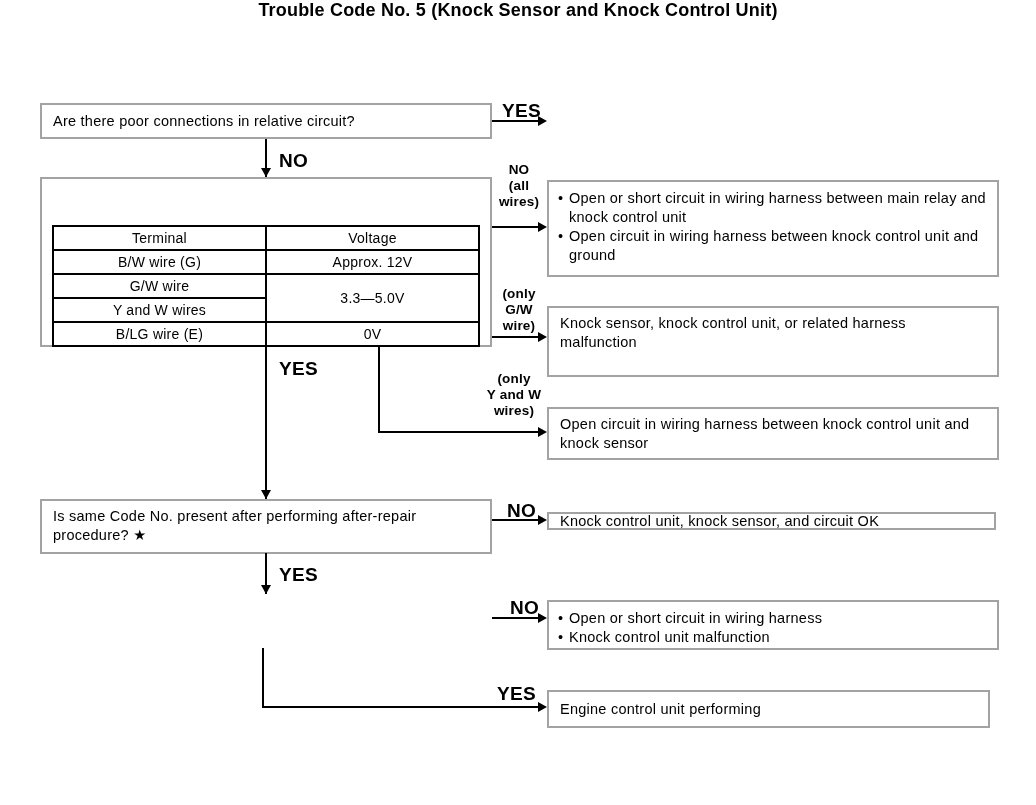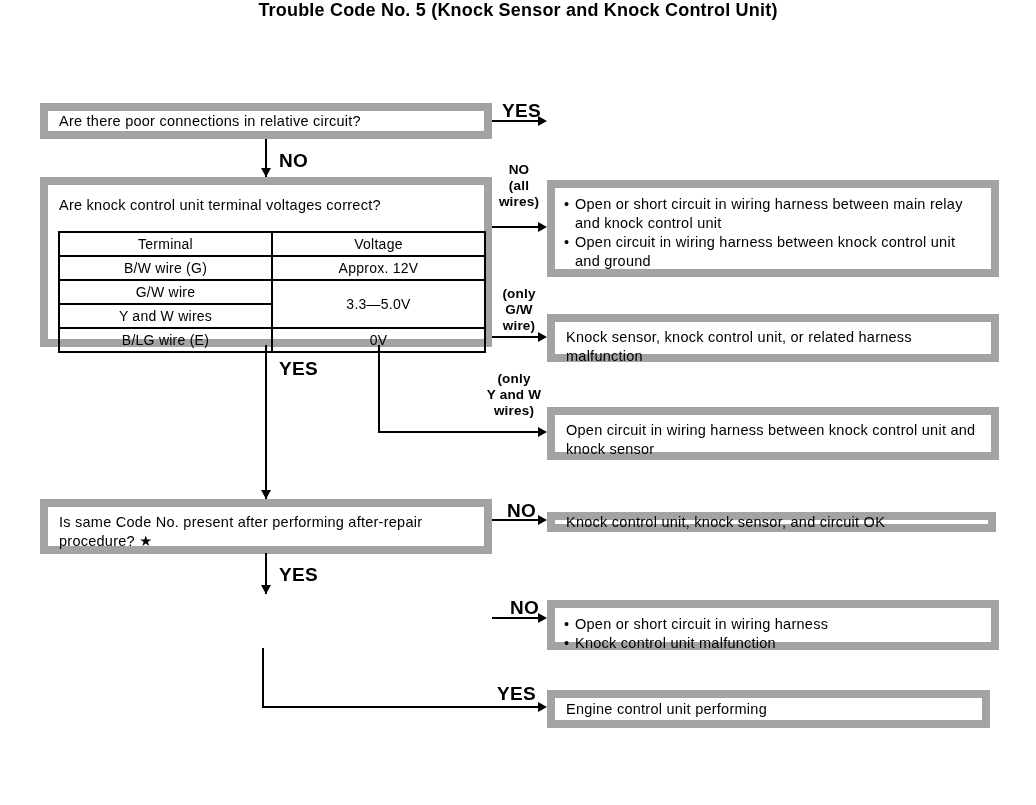--- a/index.html
+++ b/index.html
@@ -13,7 +13,7 @@
     font-size:18px; font-weight:bold; letter-spacing:0.2px;
   }
   .box {
-    position:absolute; box-sizing:border-box; border:8px solid #a3a3a3;
+    position:absolute; box-sizing:border-box; border:2px solid #a3a3a3;
     background:#fff; font-size:14.5px; letter-spacing:0.25px; line-height:19px;
   }
   .centerv { display:flex; align-items:center; padding:2px 11px; }

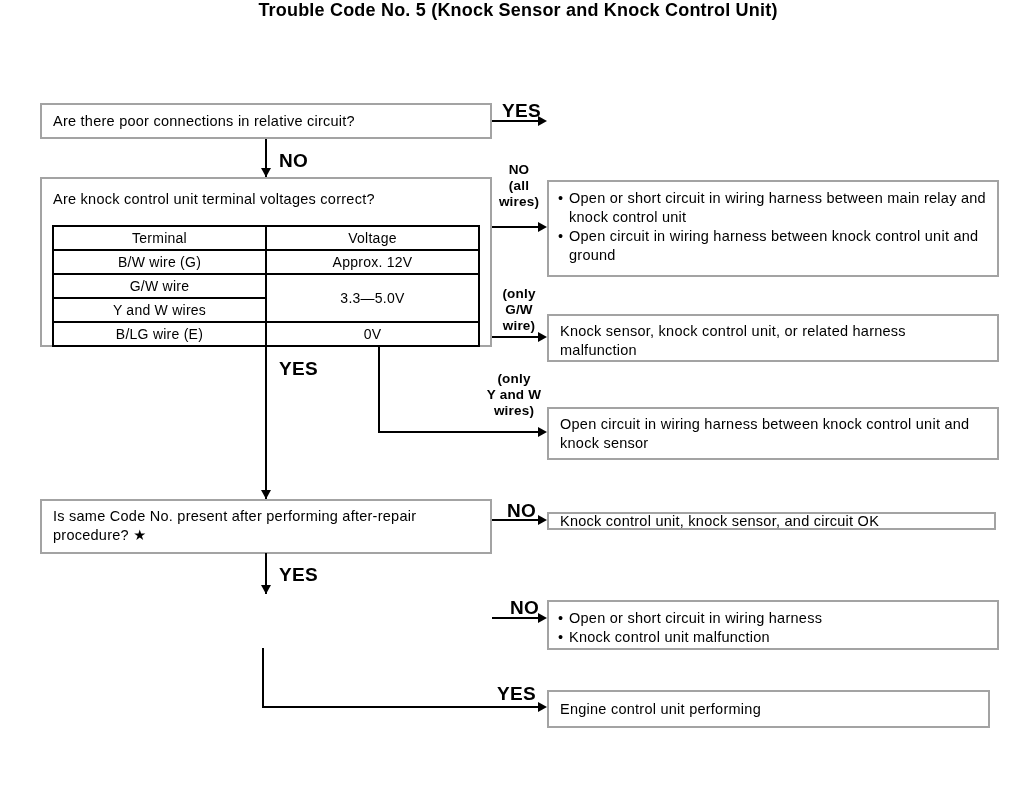--- a/index.html
+++ b/index.html
@@ -62,7 +62,6 @@
 
 
   <div class="box" style="left:40px; top:177px; width:452px; height:170px;">
-    <div class="q2-question">Are knock control unit terminal voltages correct?</div>
     <table class="vtable">
       <tbody>
         <tr>

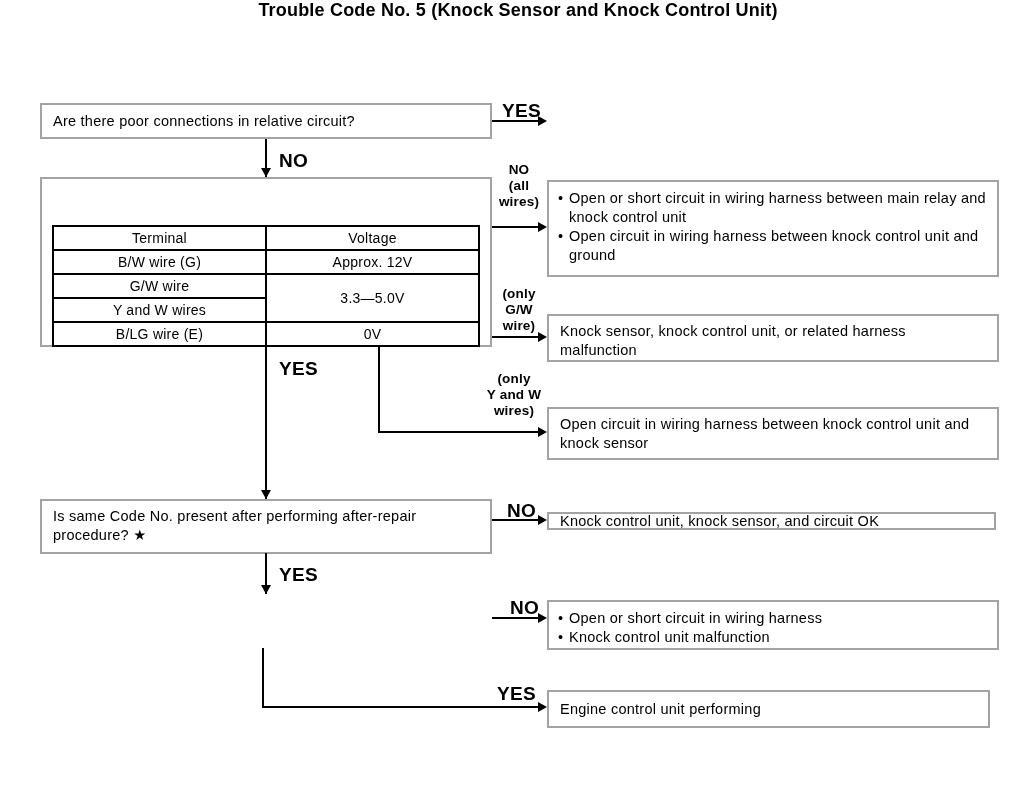--- a/index.html
+++ b/index.html
@@ -98,7 +98,7 @@
     </div>
   </div>
 
-  <div class="box padded" style="left:547px; top:314px; width:452px; height:48px;">
+  <div class="box padded" style="left:547px; top:306px; width:452px; height:71px;">
     <span>Knock sensor, knock control unit, or related harness malfunction</span>
   </div>
 

